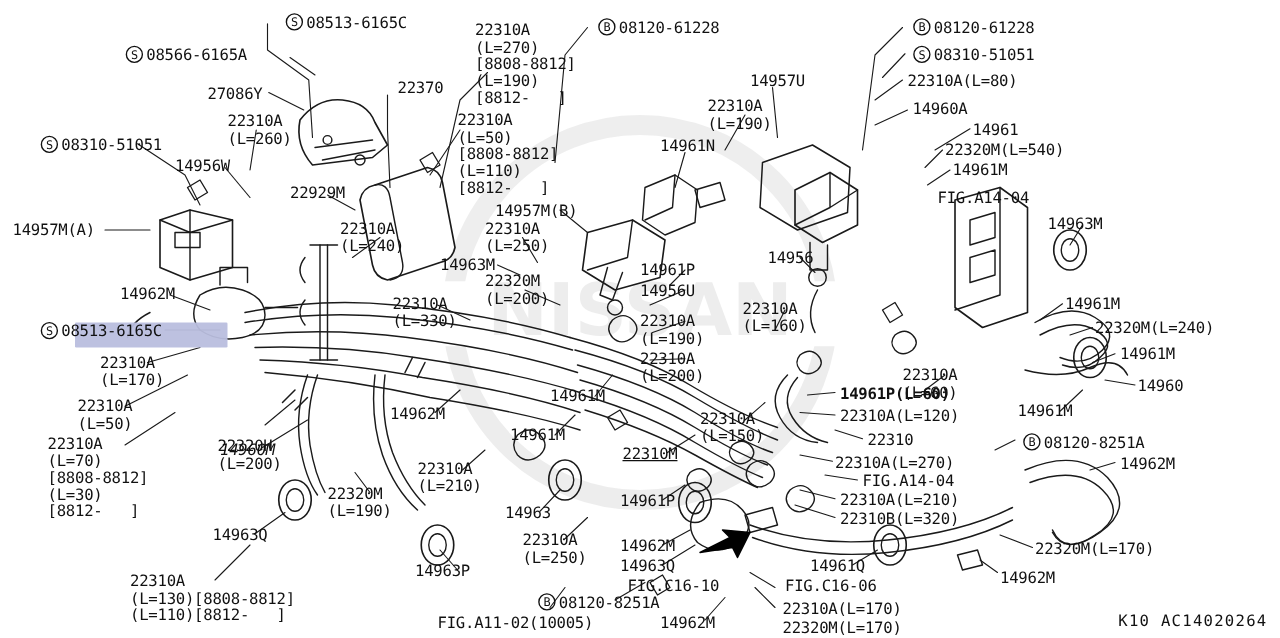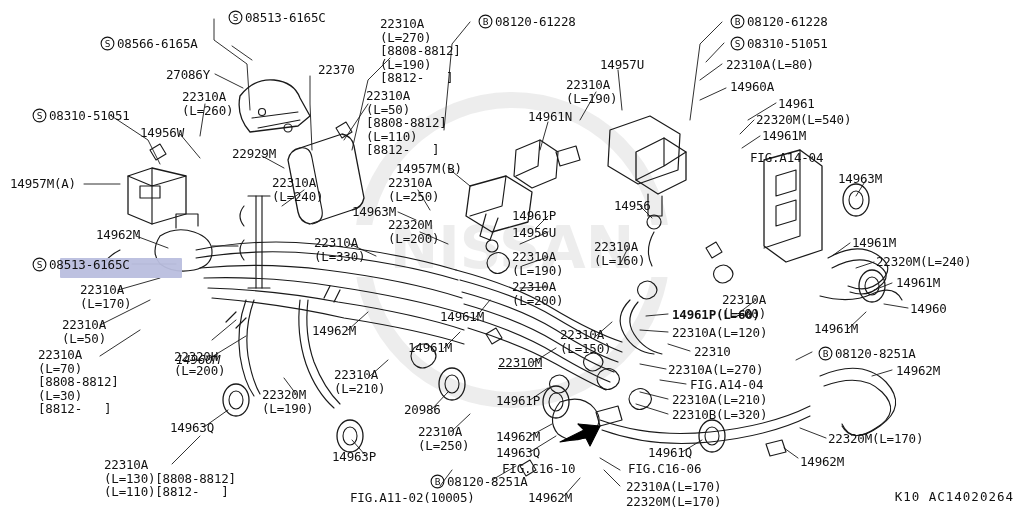--- a/index.html
+++ b/index.html
@@ -376,7 +376,7 @@
 (L=190)</span></div>
       <div class="lbl" style="left: 334px; top: 368px;"><span>22310A
 (L=210)</span></div>
-      <div class="lbl" style="left: 404px; top: 403px;"><span>20986</span></div>
+      <div class="lbl" style="left: 404px; top: 403px;"><span>14963</span></div>
       <div class="lbl" style="left: 496px; top: 394px;"><span>14961P</span></div>
       <div class="lbl" style="left: 170px; top: 421px;"><span>14963Q</span></div>
       <div class="lbl" style="left: 332px; top: 450px;"><span>14963P</span></div>

